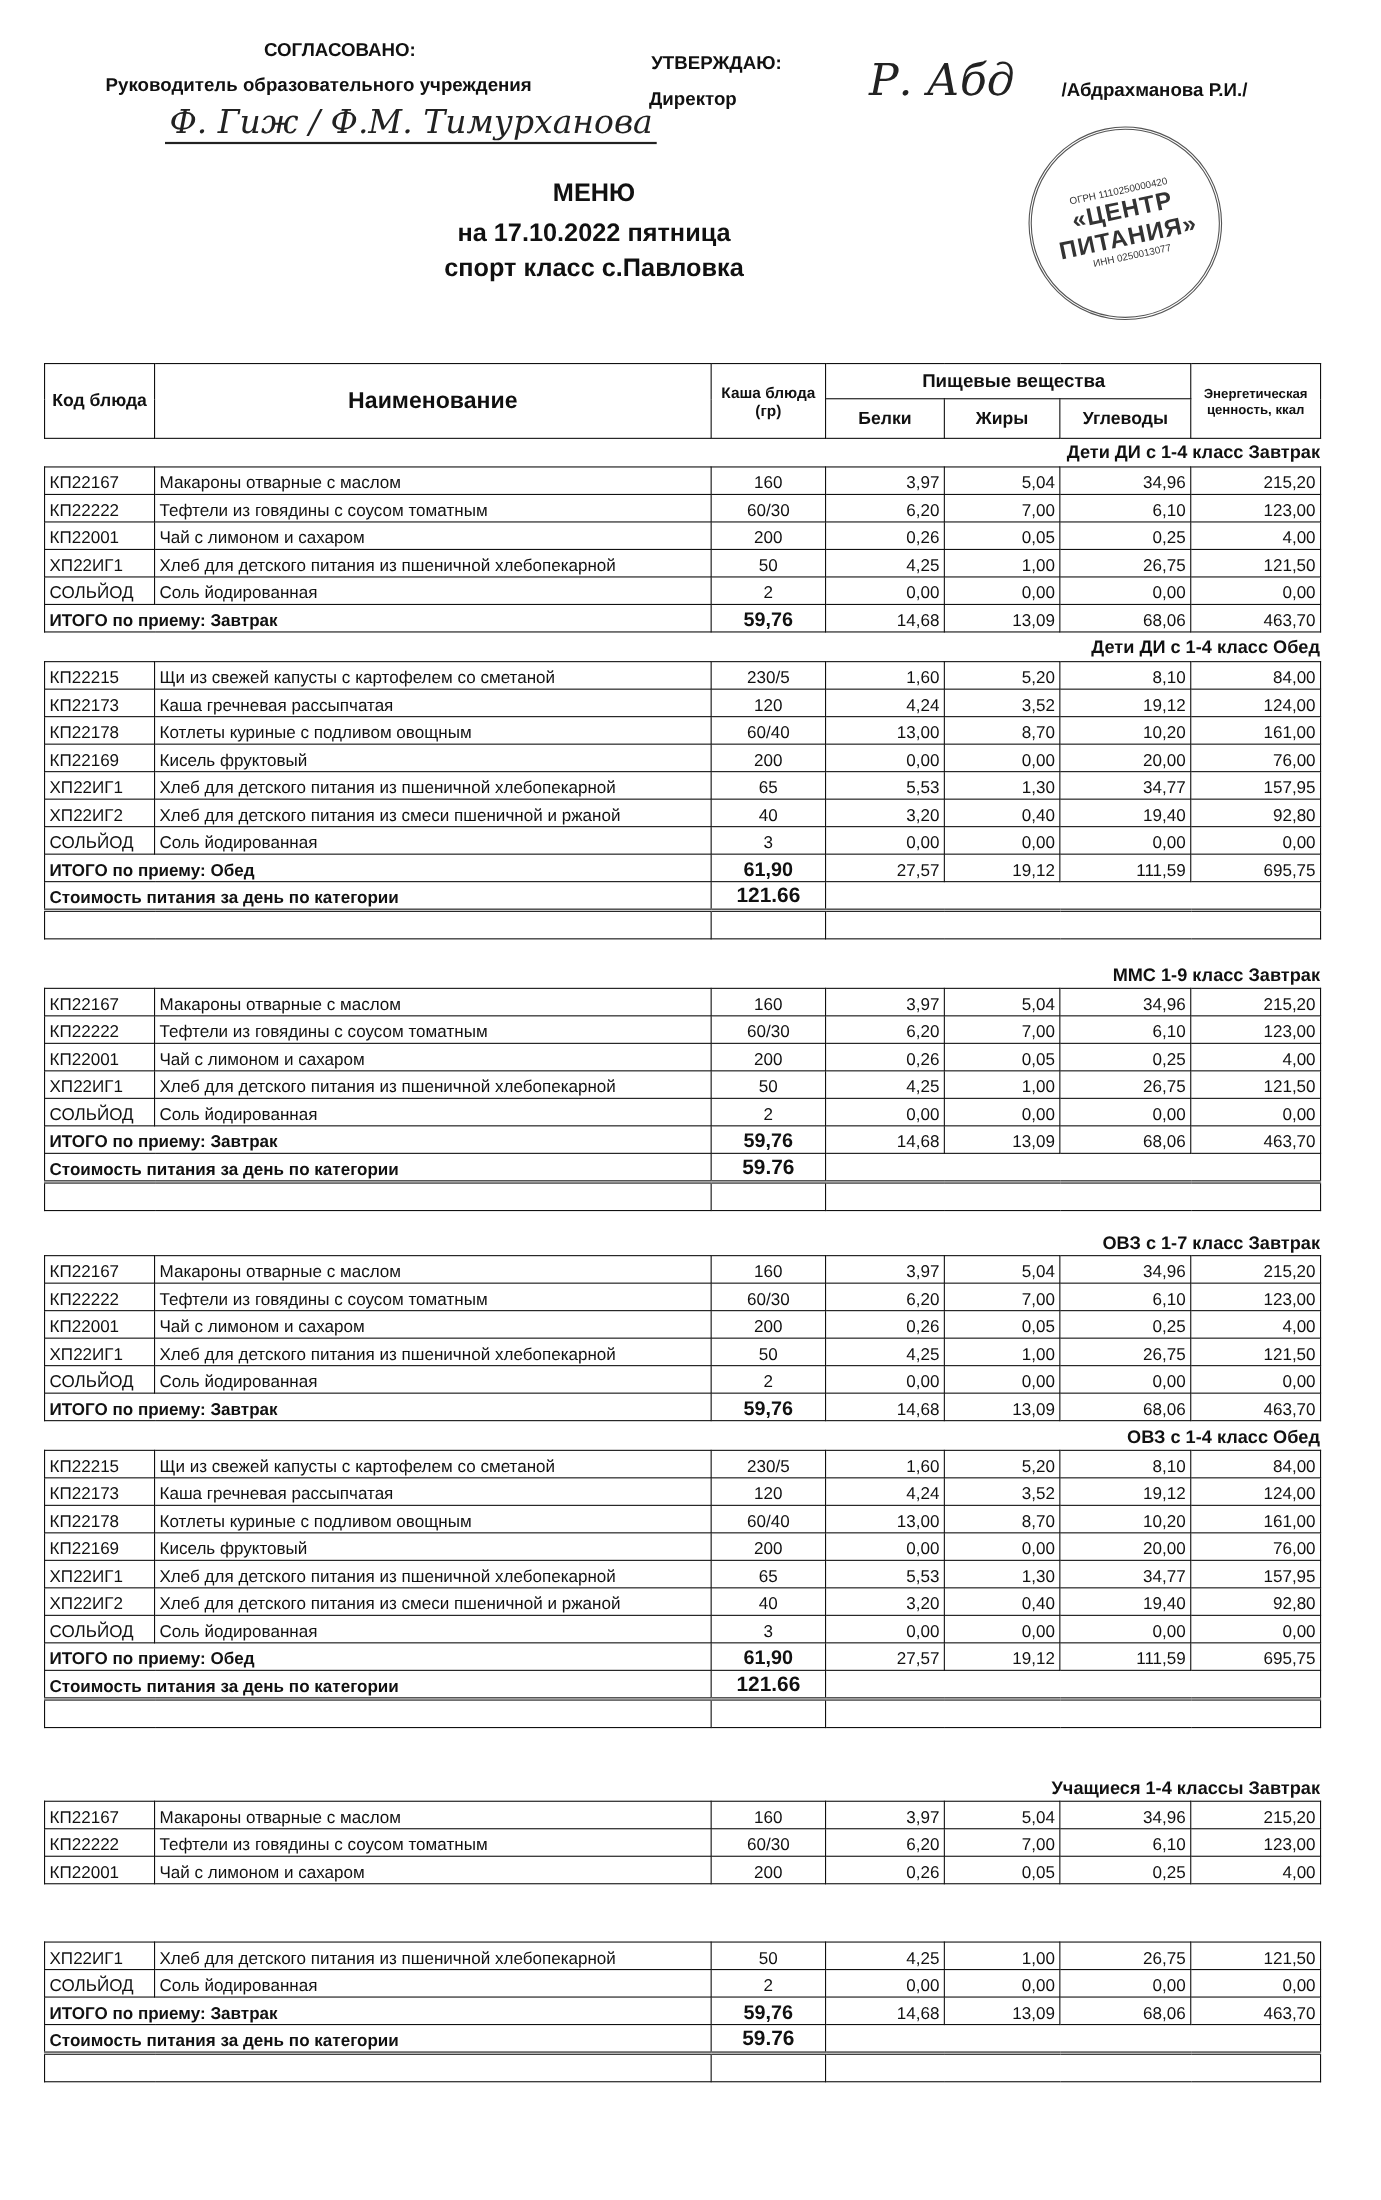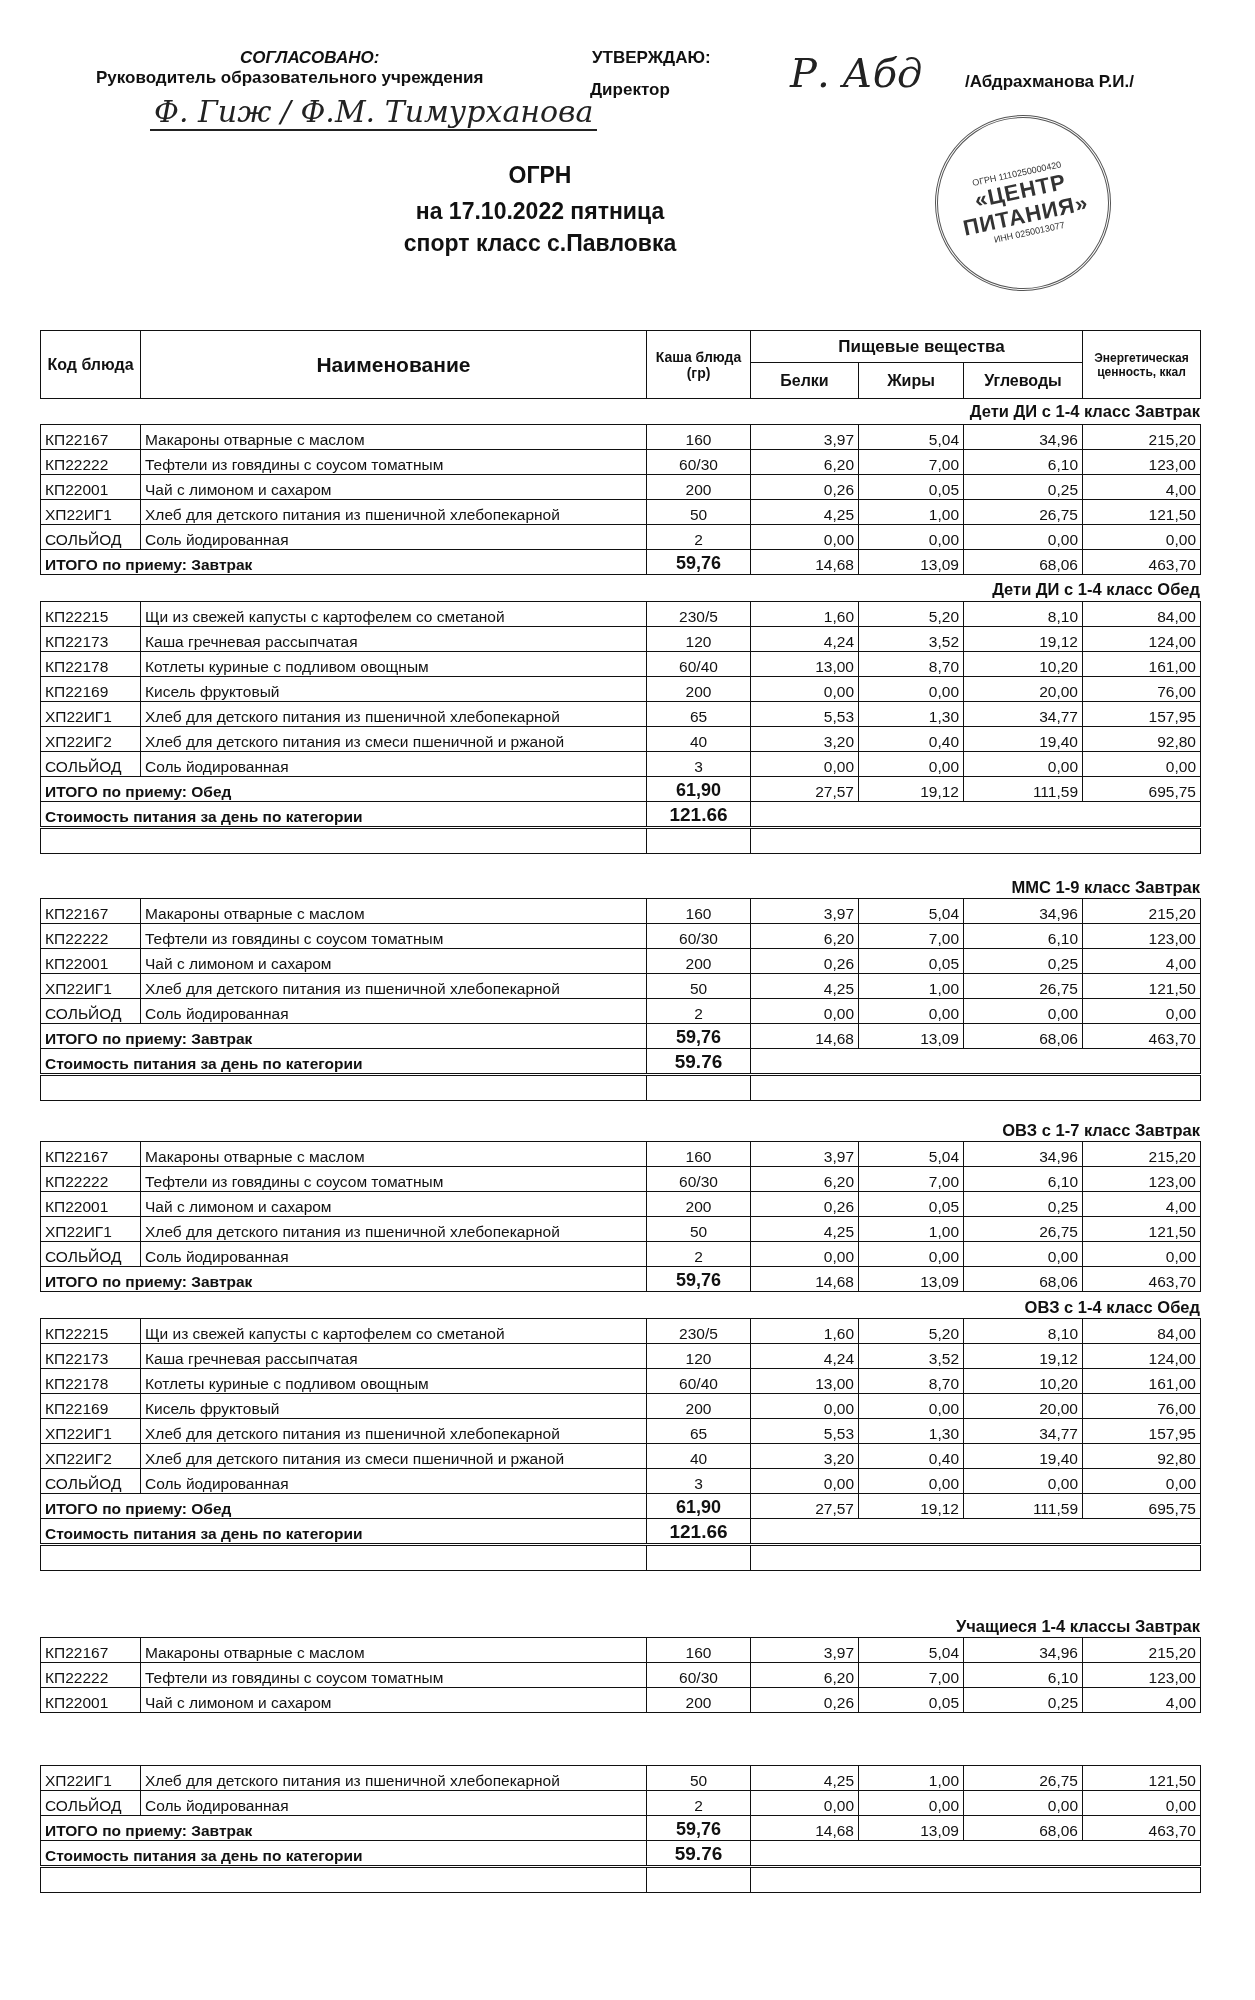--- a/index.html
+++ b/index.html
@@ -40,7 +40,7 @@
 </head>
 <body>
 
-<div class="abs hdr-text" style="left:240px;top:48px;font-style:italic;">СОГЛАСОВАНО:</div>
+<div class="abs hdr-text" style="left:240px;top:36px;">СОГЛАСОВАНО:</div>
 <div class="abs hdr-text" style="left:96px;top:68px;">Руководитель образовательного учреждения</div>
 <div class="abs sig" style="left:150px;top:94px;border-bottom:2px solid #222;padding:0 4px;">Ф. Гиж / Ф.М. Тимурханова</div>
 

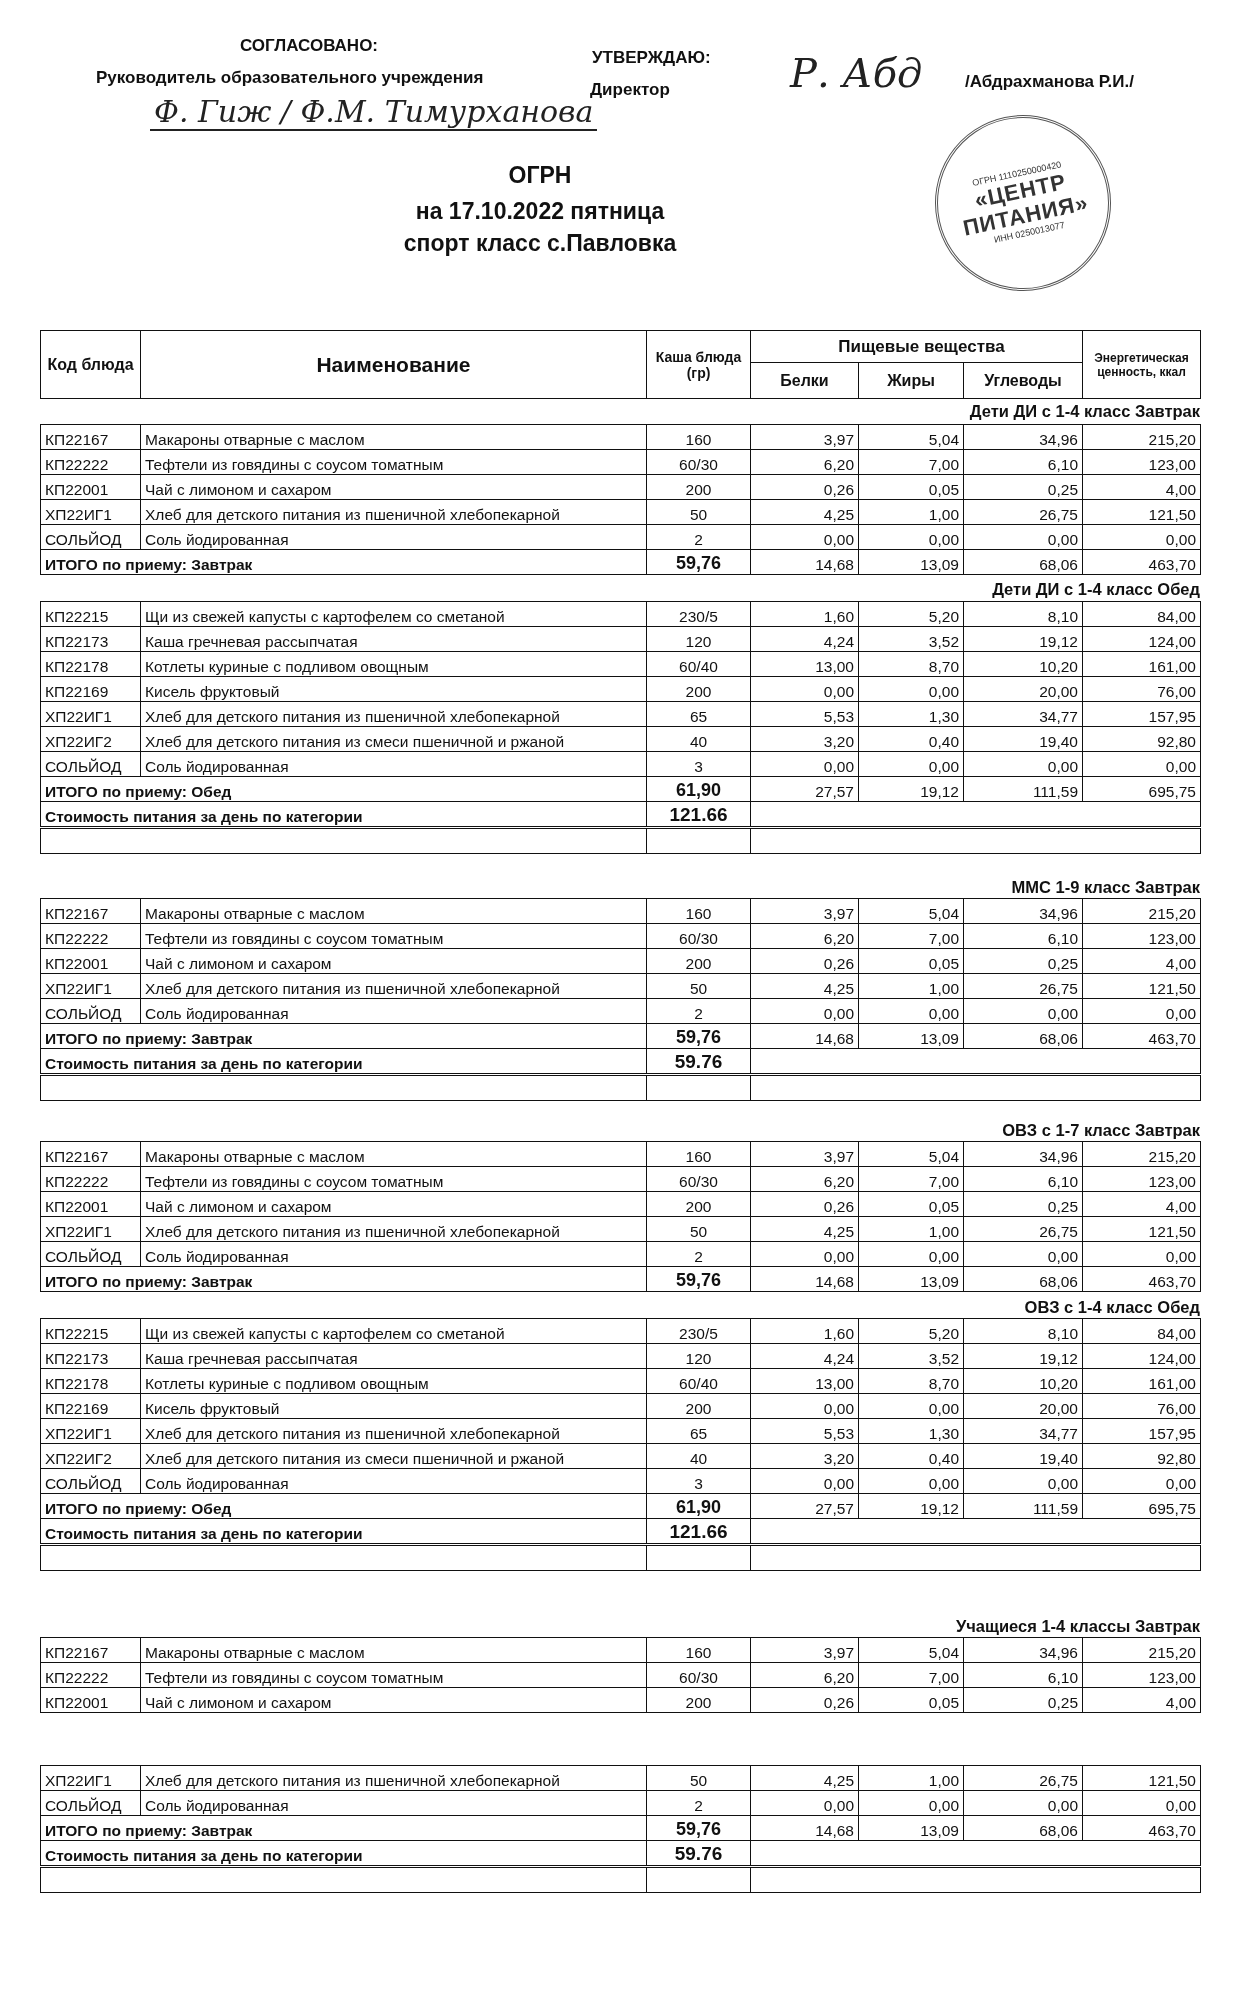--- a/index.html
+++ b/index.html
@@ -56,7 +56,7 @@
   <div class="ring">ИНН 0250013077</div>
 </div>
 
-<div class="abs title" style="left:340px;width:400px;top:162px;">ОГРН</div>
+<div class="abs title" style="left:340px;width:400px;top:162px;">МЕНЮ</div>
 <div class="abs title" style="left:340px;width:400px;top:198px;">на 17.10.2022  пятница</div>
 <div class="abs title" style="left:340px;width:400px;top:230px;">спорт класс с.Павловка</div>
 

